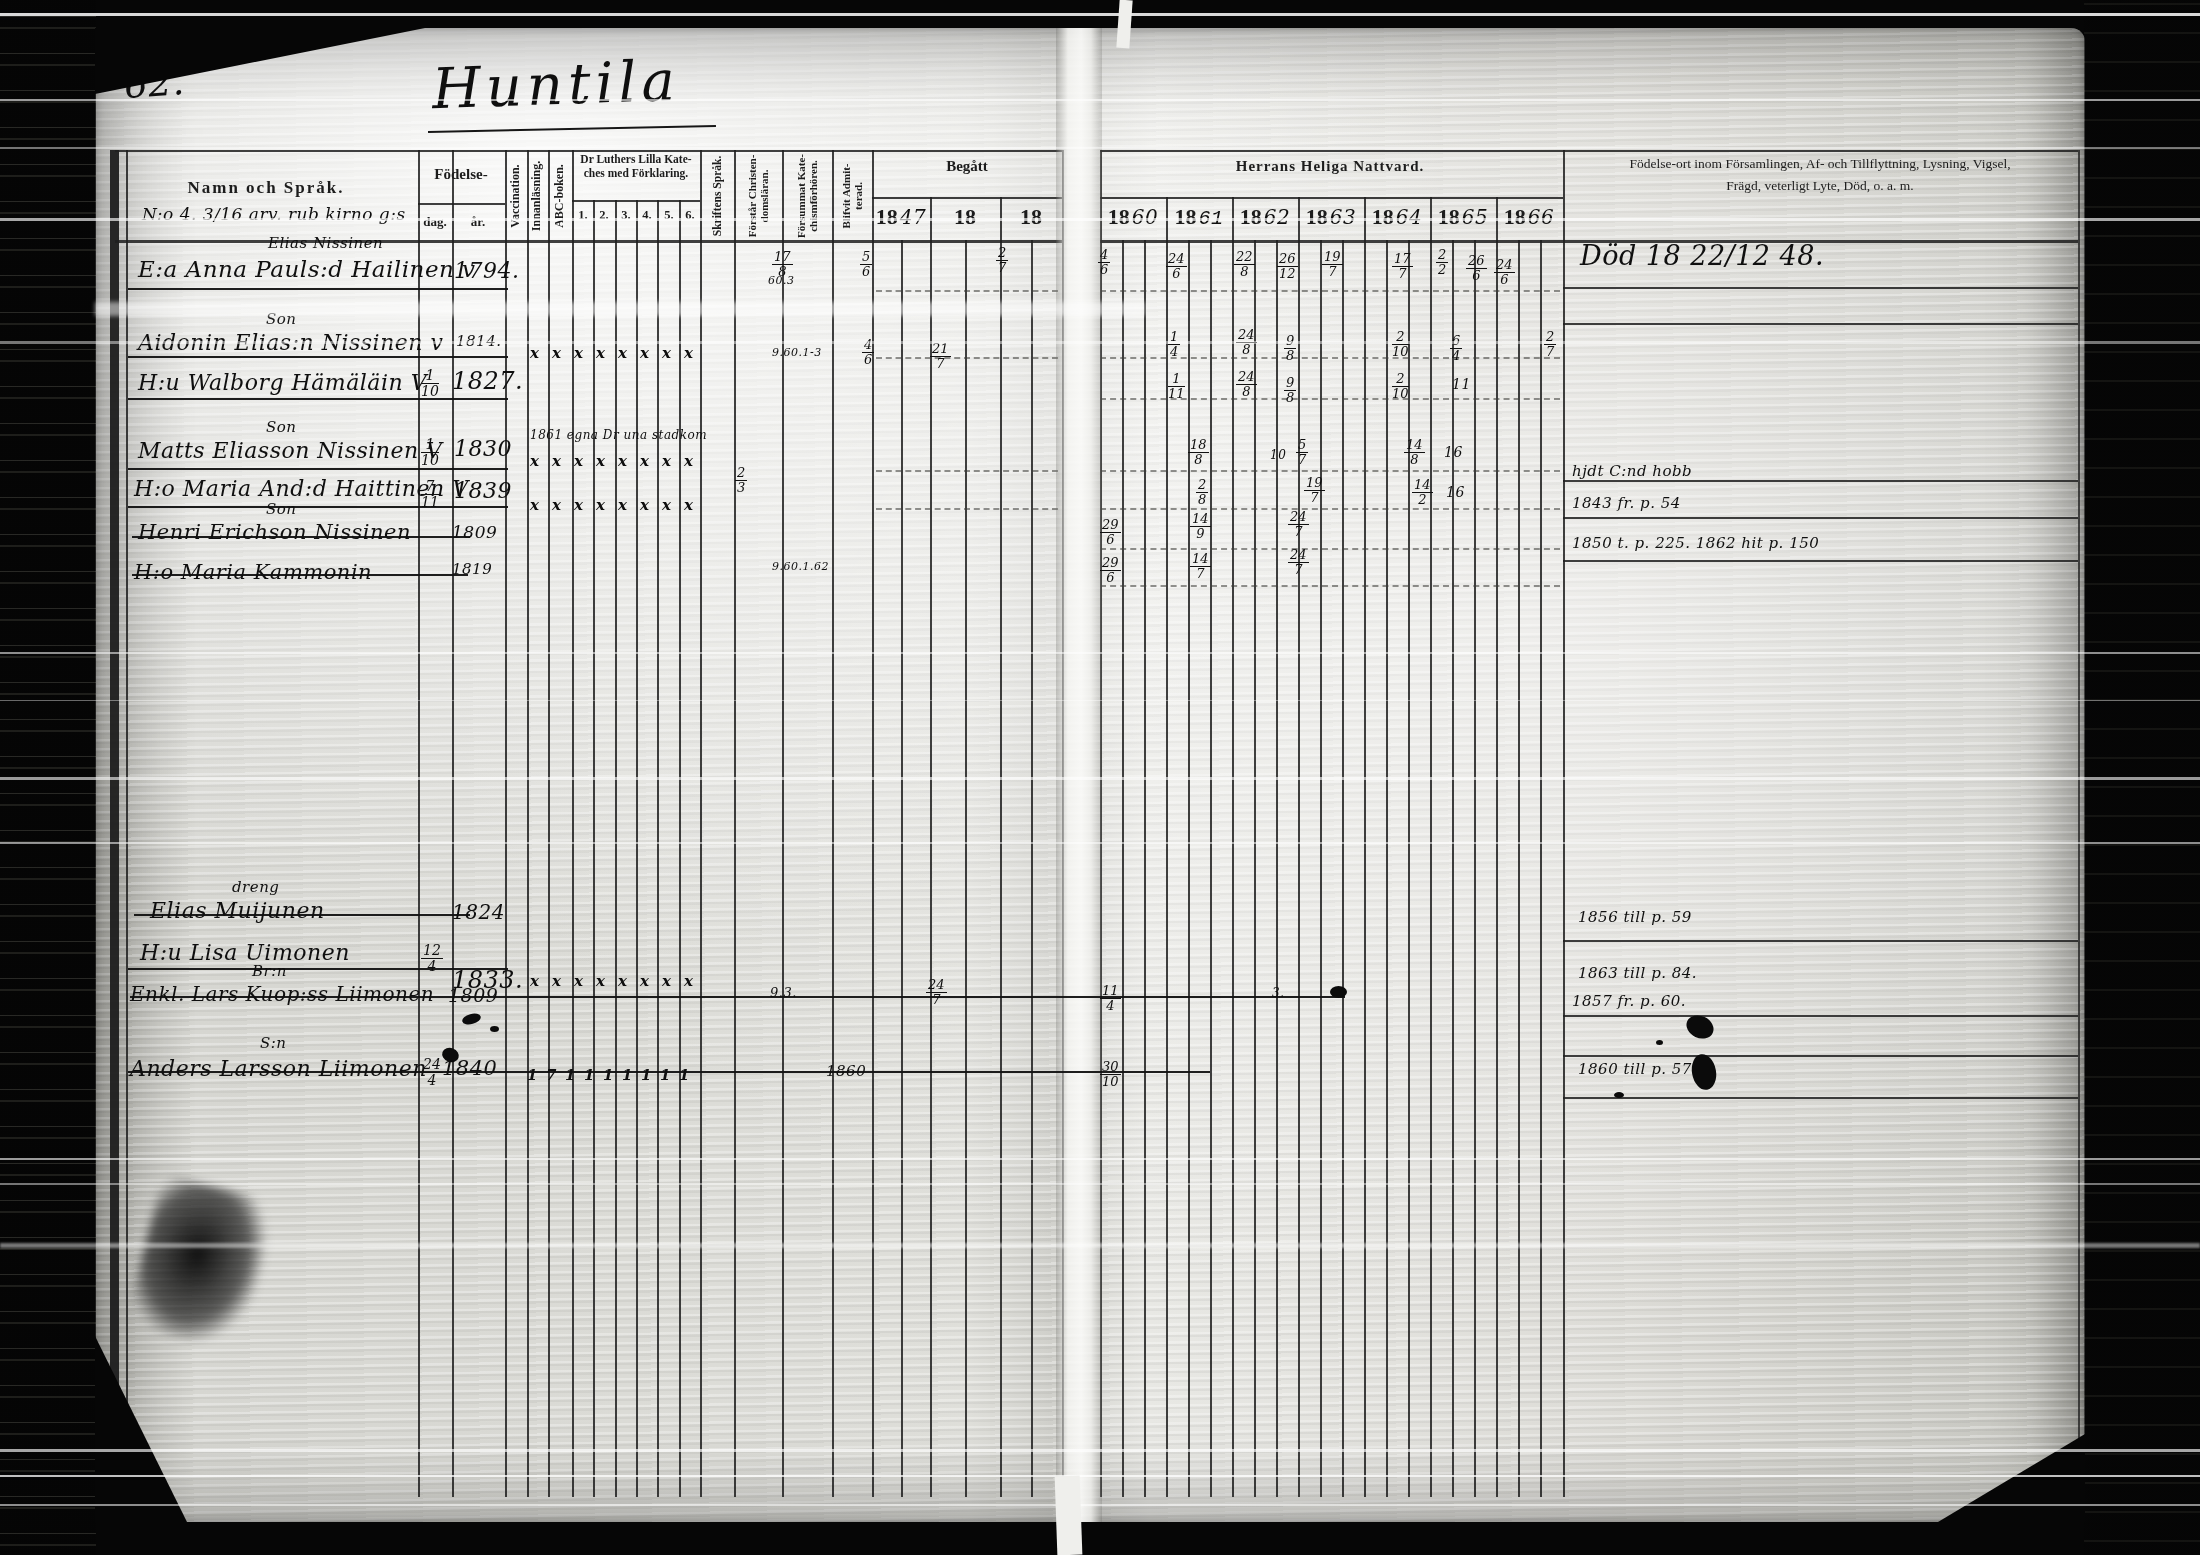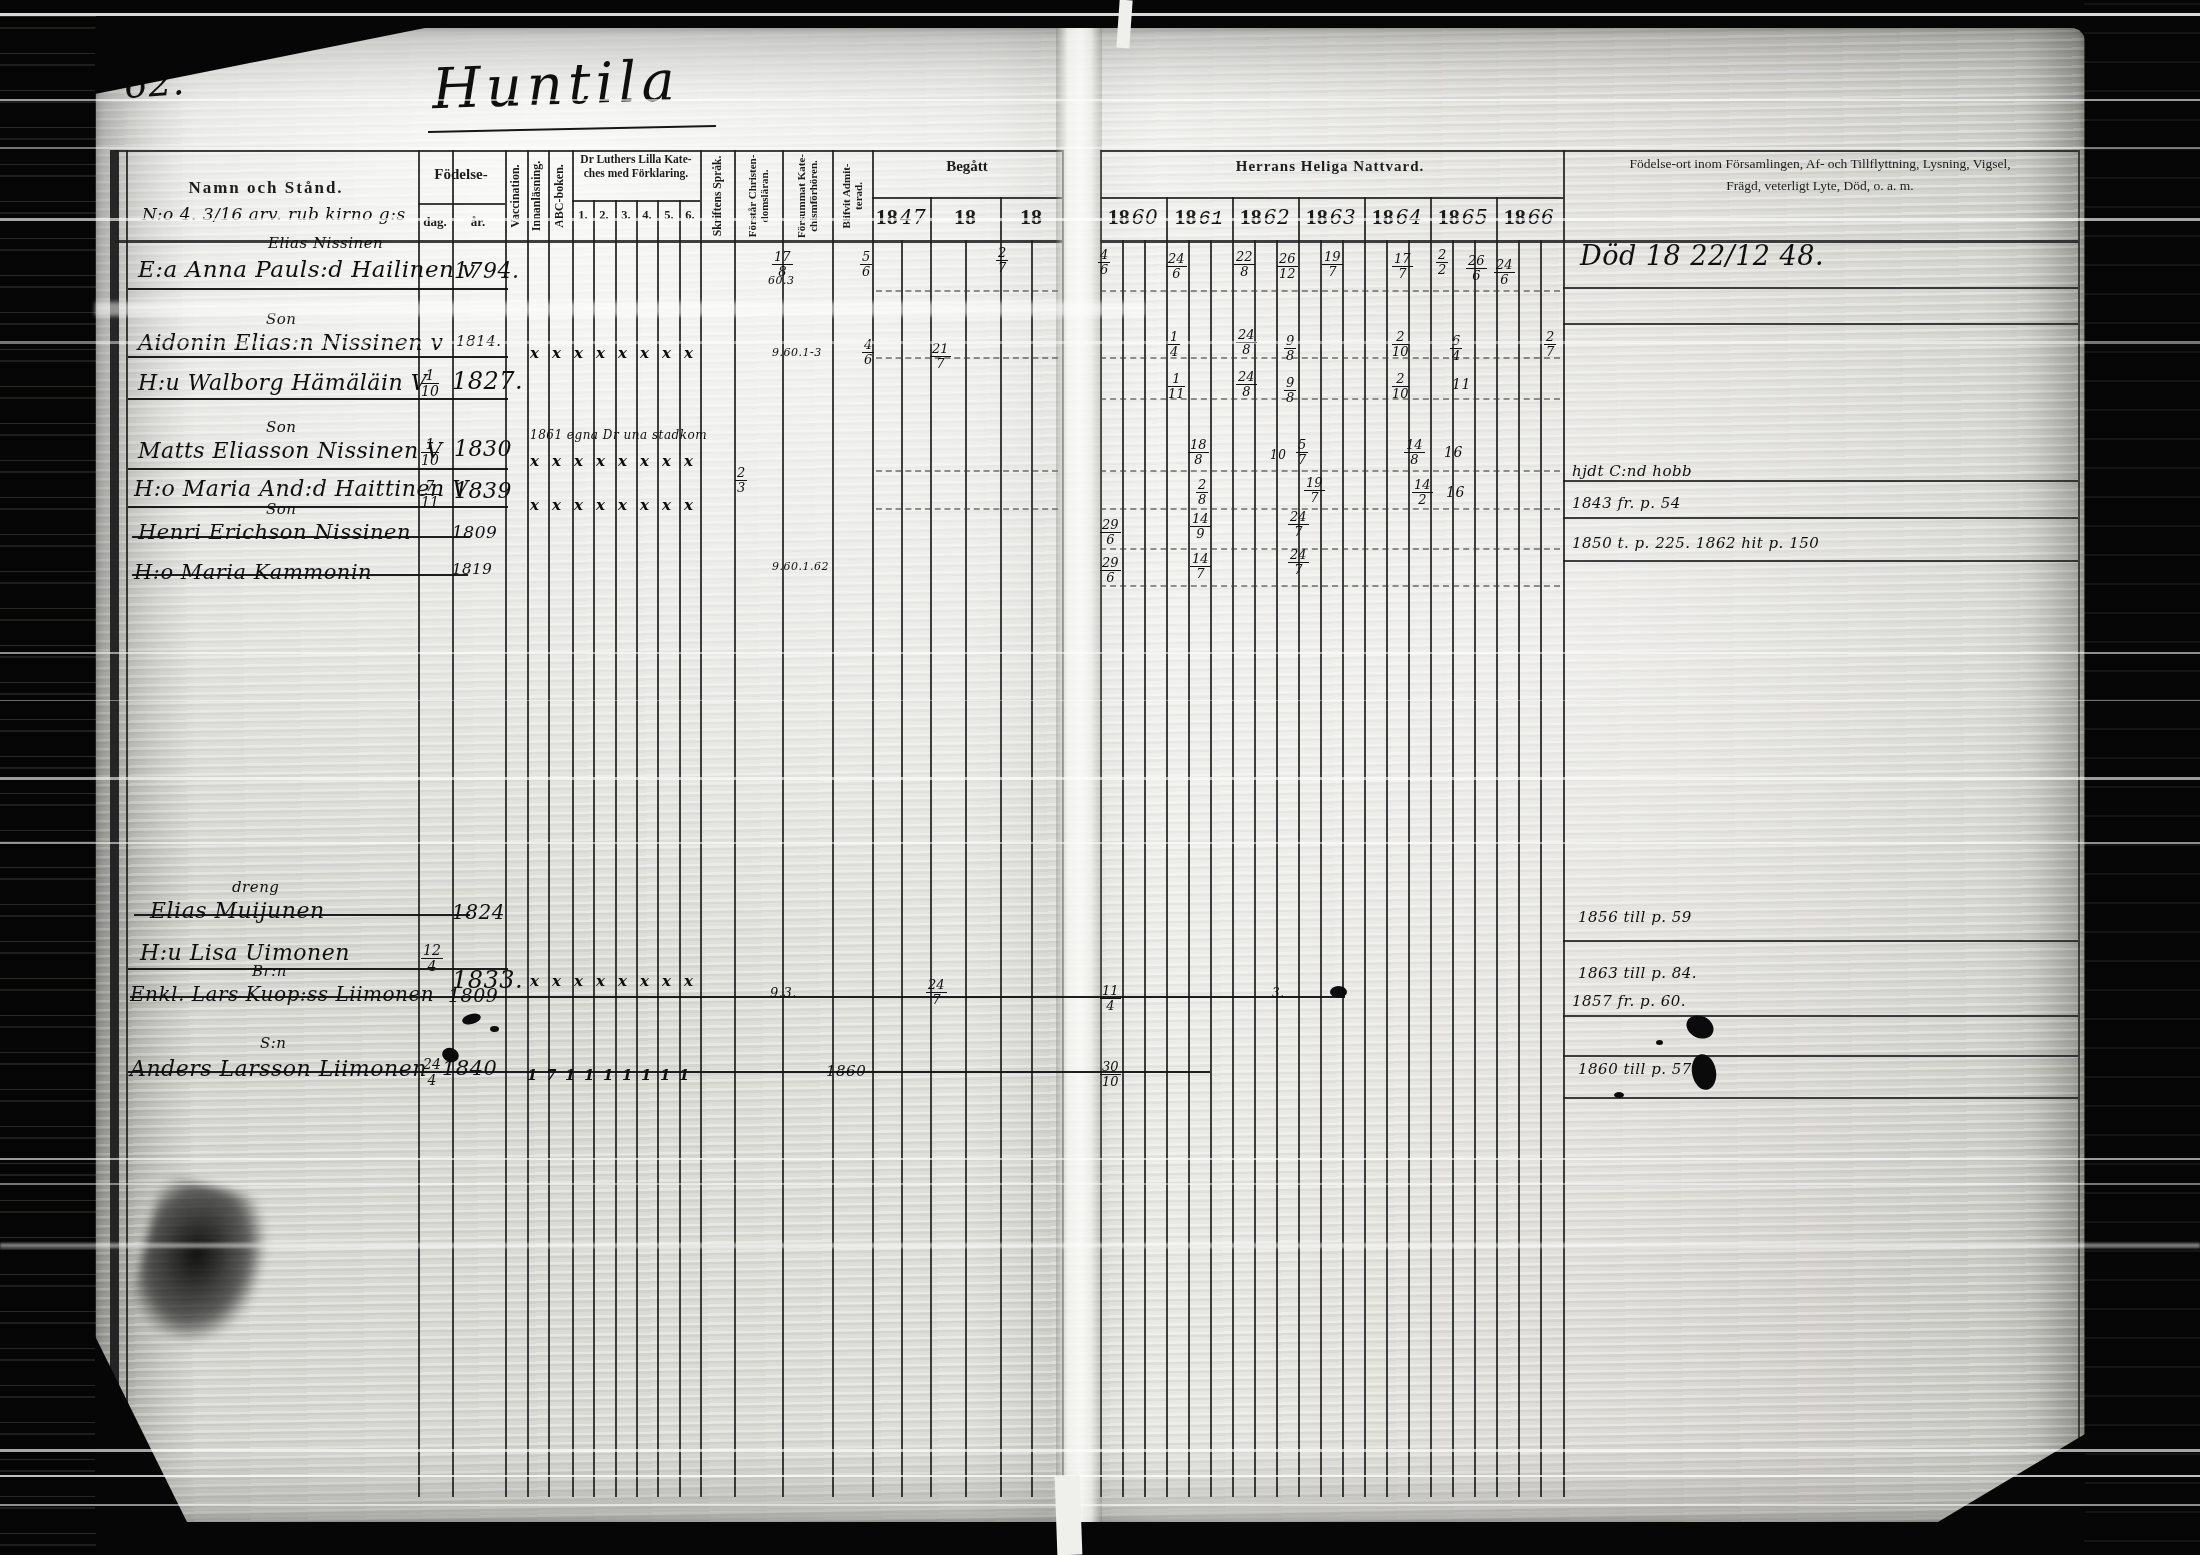--- a/index.html
+++ b/index.html
@@ -474,7 +474,7 @@
   <div class="title hand">Huntila</div>
   <div class="title-rule"></div>
 
-  <div class="print center" style="left:266px;top:178px;font-size:17px;font-weight:bold;letter-spacing:2px;">Namn och Stånd.</div>
+  <div class="print center" style="left:266px;top:178px;font-size:17px;font-weight:bold;letter-spacing:2px;">Namn och Språk.</div>
   <div class="name-sub hand">N:o 4.  3/16 arv. rub kirno g:s</div>
 
   <div class="print center" style="left:461px;top:166px;font-size:15px;font-weight:bold;">Födelse-</div>

